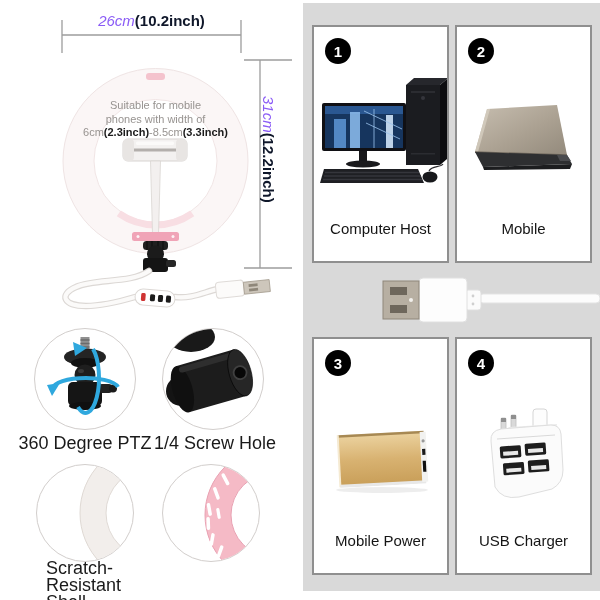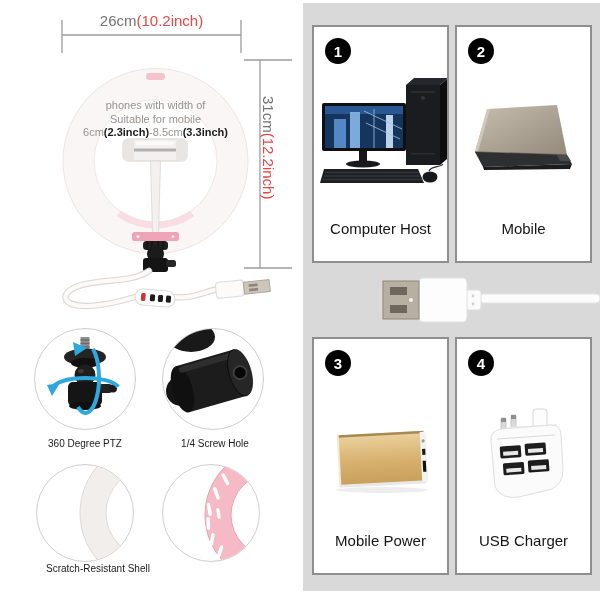--- a/index.html
+++ b/index.html
@@ -10,7 +10,7 @@
   
   .dim-h{left:62px;top:12px;width:179px;text-align:center;font-size:15px;letter-spacing:0;}
   .dim-v{left:260px;top:96px;height:160px;writing-mode:vertical-rl;font-size:15px;}
-  .gray{color:#737373;}
+  .gray{color:#8b5cf6;font-style:italic;}
   .dark{color:#ef4444;font-weight:400;}
 
   

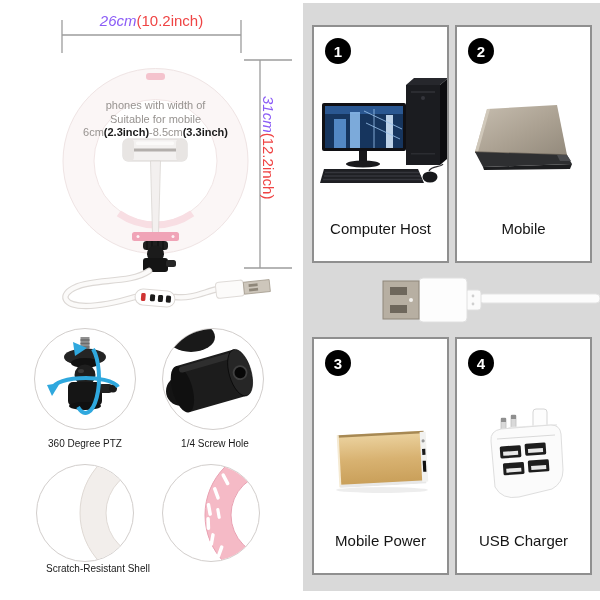--- a/index.html
+++ b/index.html
@@ -11,7 +11,7 @@
   .dim-h{left:62px;top:12px;width:179px;text-align:center;font-size:15px;letter-spacing:0;}
   .dim-v{left:260px;top:96px;height:160px;writing-mode:vertical-rl;font-size:15px;}
   .gray{color:#8b5cf6;font-style:italic;}
-  .dark{color:#ef4444;font-weight:400;}
+  .dark{color:#0f172a;font-weight:700;}
 
   
   .ring-note{left:70px;top:99px;width:171px;text-align:center;font-size:11px;line-height:13.5px;color:#979390;}

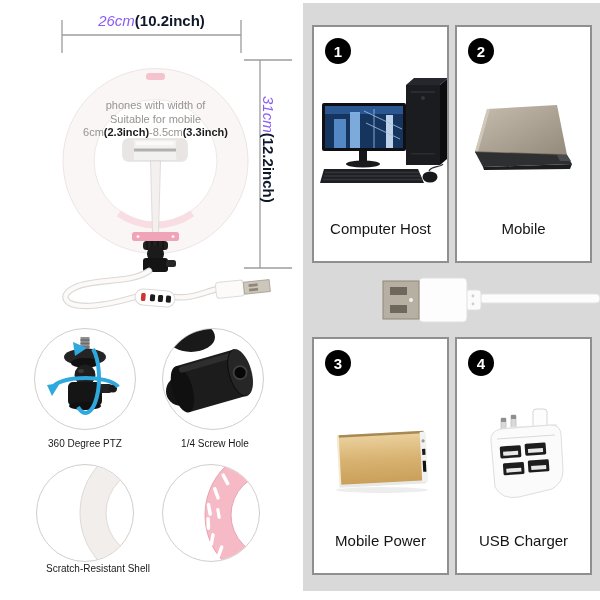--- a/index.html
+++ b/index.html
@@ -111,8 +111,8 @@
   </div>
 
   <div class="abs ring-note">
+    <div>Suitable for mobile</div>
     <div>phones with width of</div>
-    <div>Suitable for mobile</div>
     <div><span>6cm</span><span class="b">(2.3inch)</span><span>-8.5cm</span><span class="b">(3.3inch)</span></div>
   </div>
 

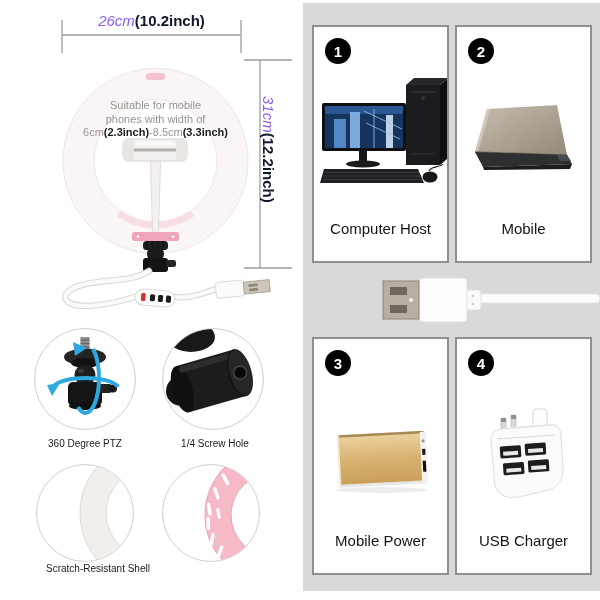--- a/index.html
+++ b/index.html
@@ -19,7 +19,7 @@
 
   
   .fcircle{border:1px solid #d2cecc;border-radius:50%;overflow:hidden;background:#fff;}
-  .flabel{font-size:10px;color:#1a1a1a;line-height:17px;}
+  .flabel{font-size:18px;color:#1a1a1a;line-height:17px;}
   .flabel.center{text-align:center;}
 
   

